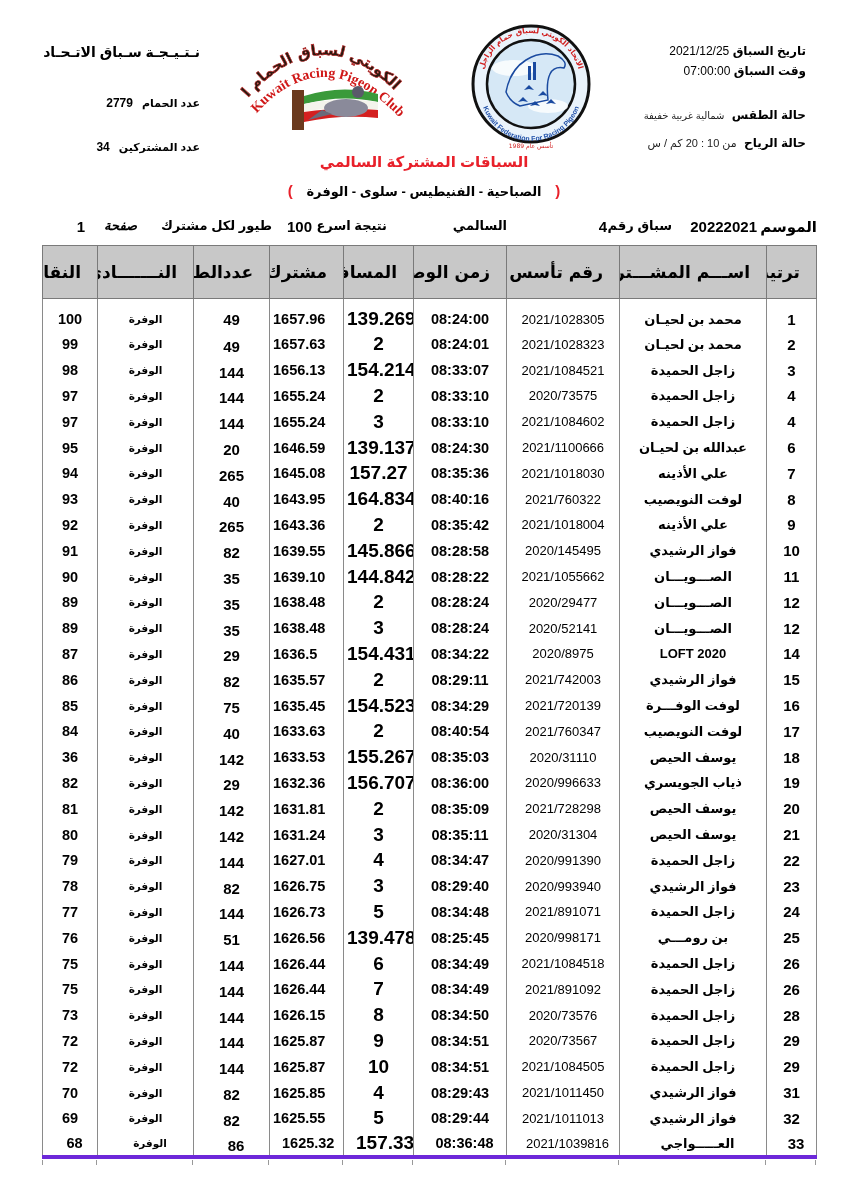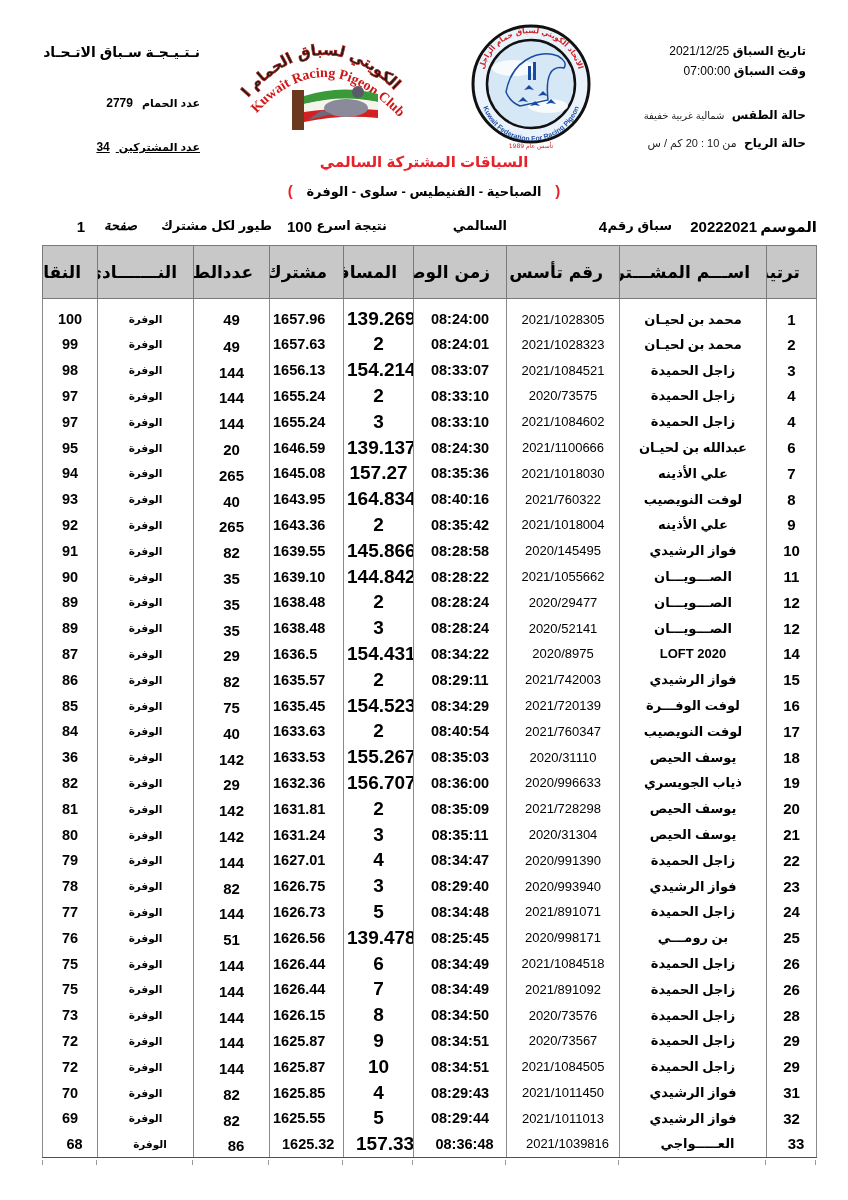--- a/index.html
+++ b/index.html
@@ -60,7 +60,7 @@
   <span>عدد الحمام</span>
   <span class="num">2779</span>
 </div>
-<div class="abs tl-line" style="top:140px;text-decoration:underline;">
+<div class="abs tl-line" style="top:140px;">
   <span>عدد المشتركين</span>
   <span class="num">34</span>
 </div>

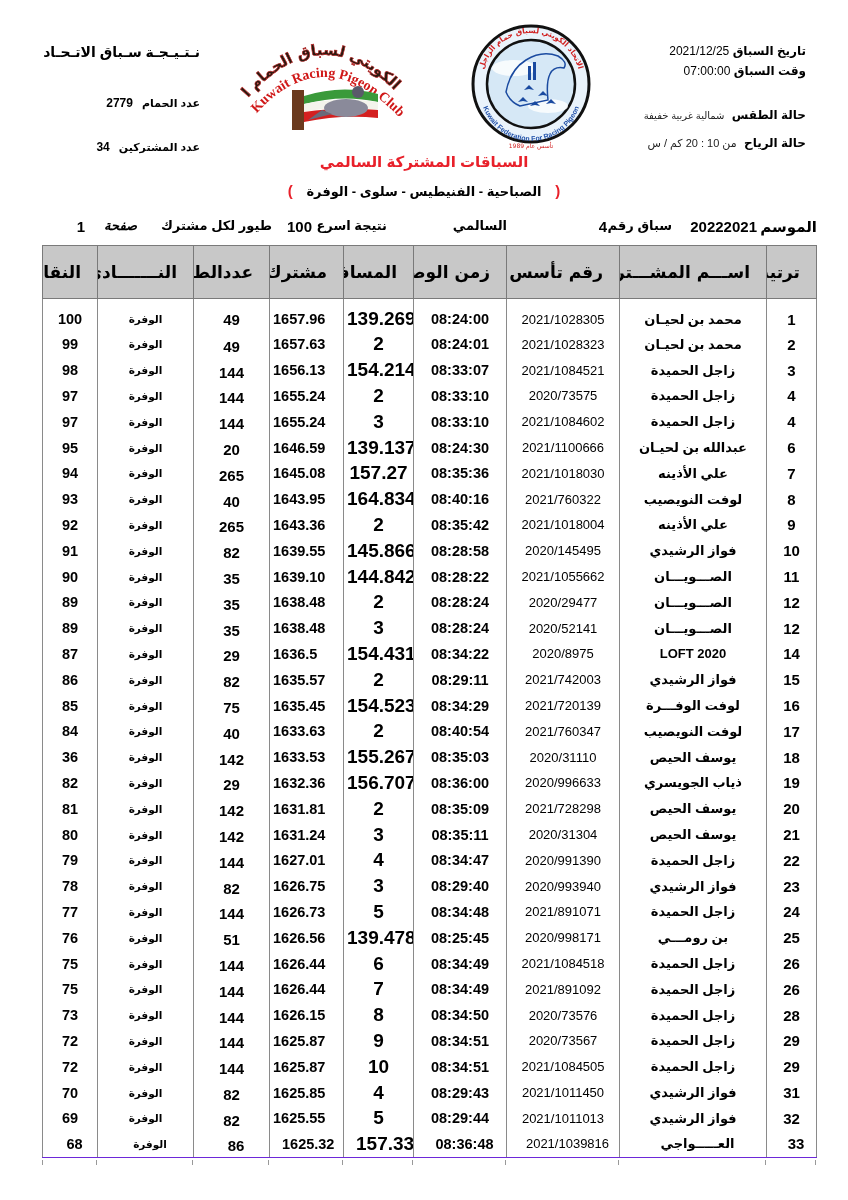--- a/index.html
+++ b/index.html
@@ -37,7 +37,7 @@
   table.results th { background: #c8c8c8; height: 40px; font-size: 17px; font-weight: bold; border: 1px solid #7a7a7a; padding: 16px; white-space: nowrap; overflow: hidden; font-family: "DejaVu Sans", "Liberation Sans", sans-serif; font-weight: 700; }
   table.results td { height: 25.8px; border-left: 1px solid #8a8a8a; border-right: 1px solid #8a8a8a; text-align: center; font-size: 14px; font-weight: bold; padding: 0 3px; white-space: nowrap; overflow: hidden; }
   table.results tr.first td { padding-top: 8px; height: 33px; }
-  table.results tr.last td { border-bottom: 1px solid #6d28d9; padding-left: 12px; }
+  table.results tr.last td { border-bottom: 4px solid #6d28d9; padding-left: 12px; }
   table.results td.c-rank { font-size: 15px; }
   table.results td.c-name { font-size: 13px; margin-top: 29px; }
   table.results td.c-ring { font-weight: normal; font-size: 13px; }

